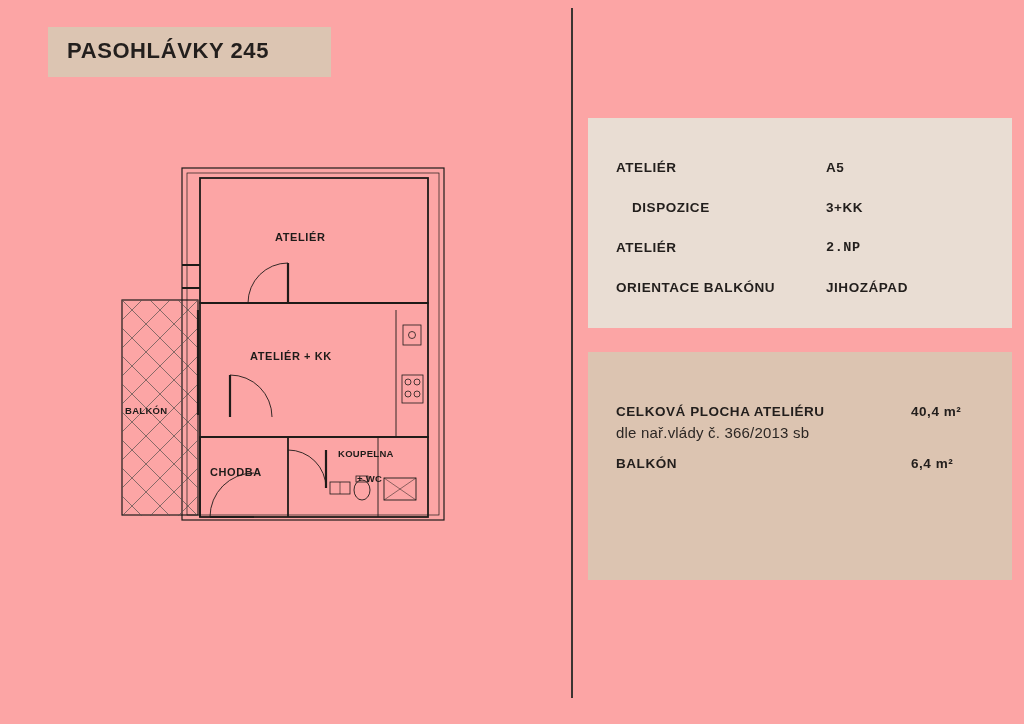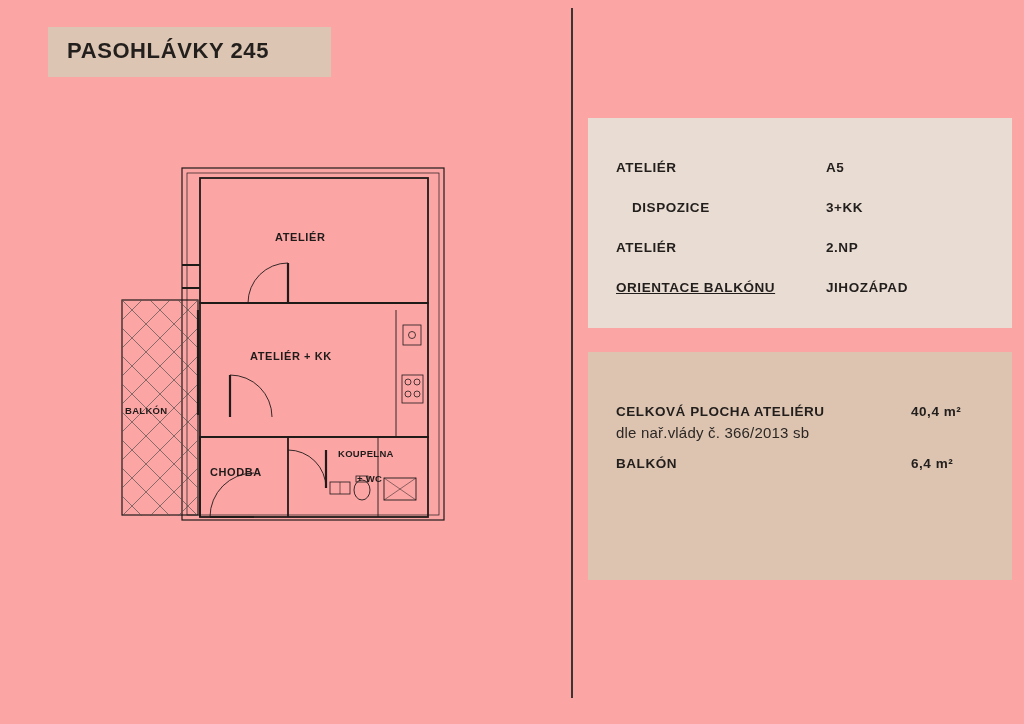--- a/index.html
+++ b/index.html
@@ -229,7 +229,7 @@
     </div>
     <div class="row" style="top:122px;">
       <span>ATELIÉR</span>
-      <span class="val" style="left:190px;">2.NP</span>
+      <span class="val" style="left:190px;font-family:Liberation Mono, monospace;">2.NP</span>
     </div>
     <div class="row" style="top:162px;text-decoration:underline;">
       <span>ORIENTACE BALKÓNU</span>

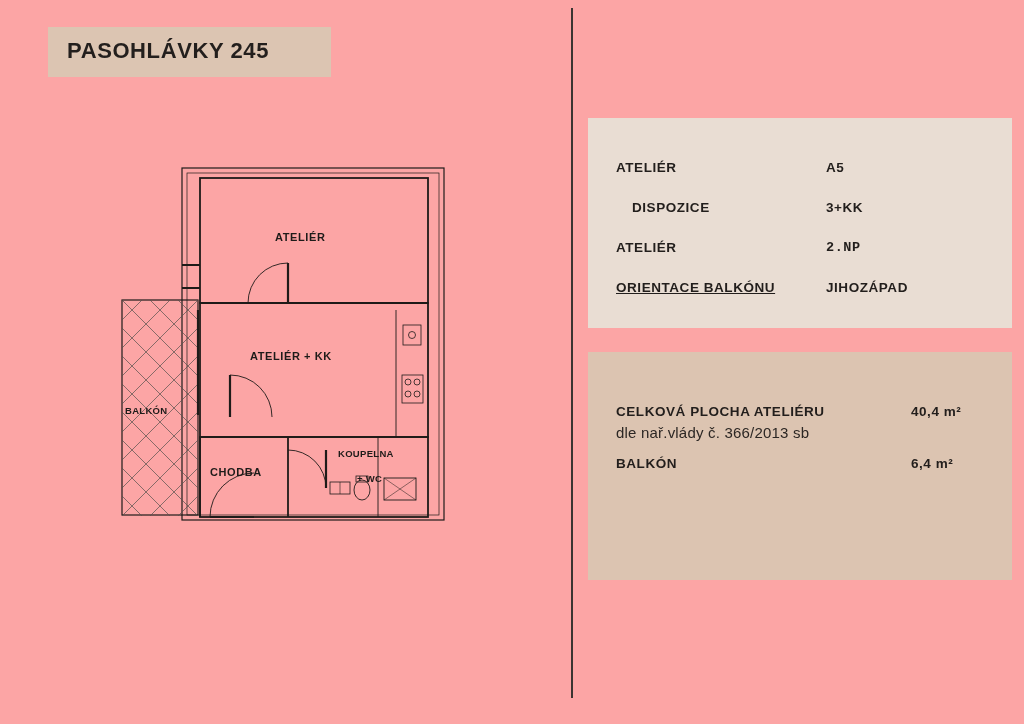--- a/index.html
+++ b/index.html
@@ -231,7 +231,7 @@
       <span>ATELIÉR</span>
       <span class="val" style="left:190px;font-family:Liberation Mono, monospace;">2.NP</span>
     </div>
-    <div class="row" style="top:162px;text-decoration:underline;">
+    <div class="row" style="top:162px;">
       <span>ORIENTACE BALKÓNU</span>
       <span class="val" style="left:190px;">JIHOZÁPAD</span>
     </div>

